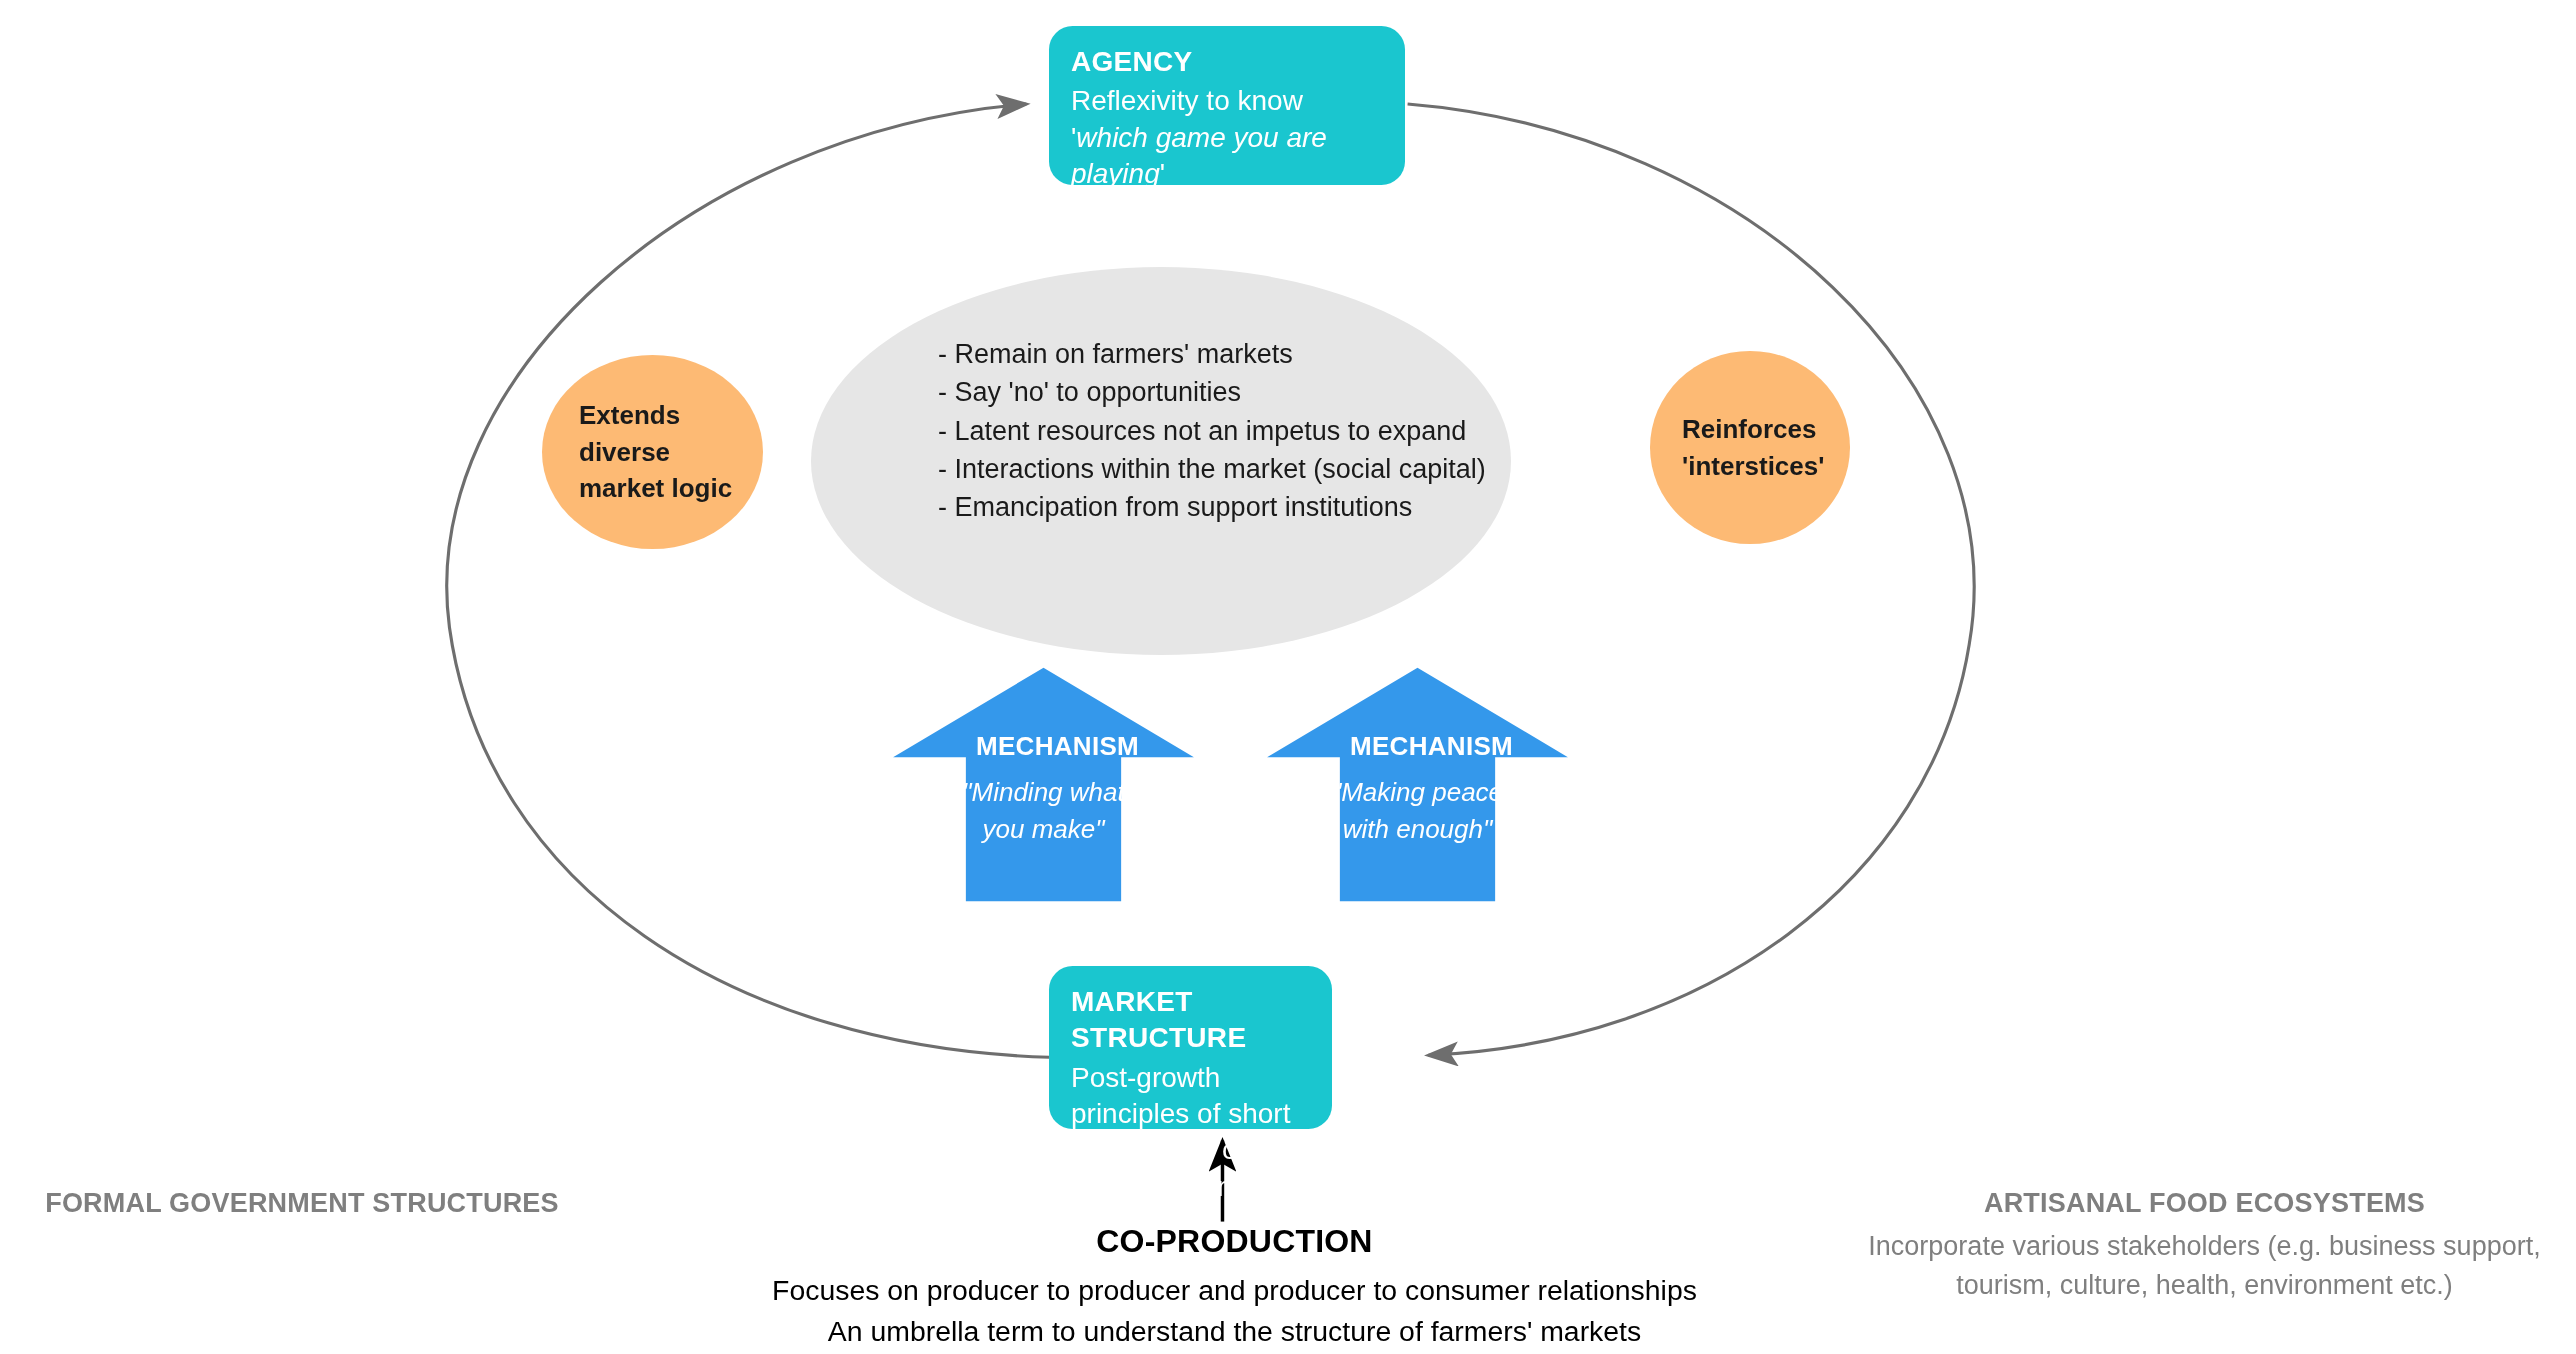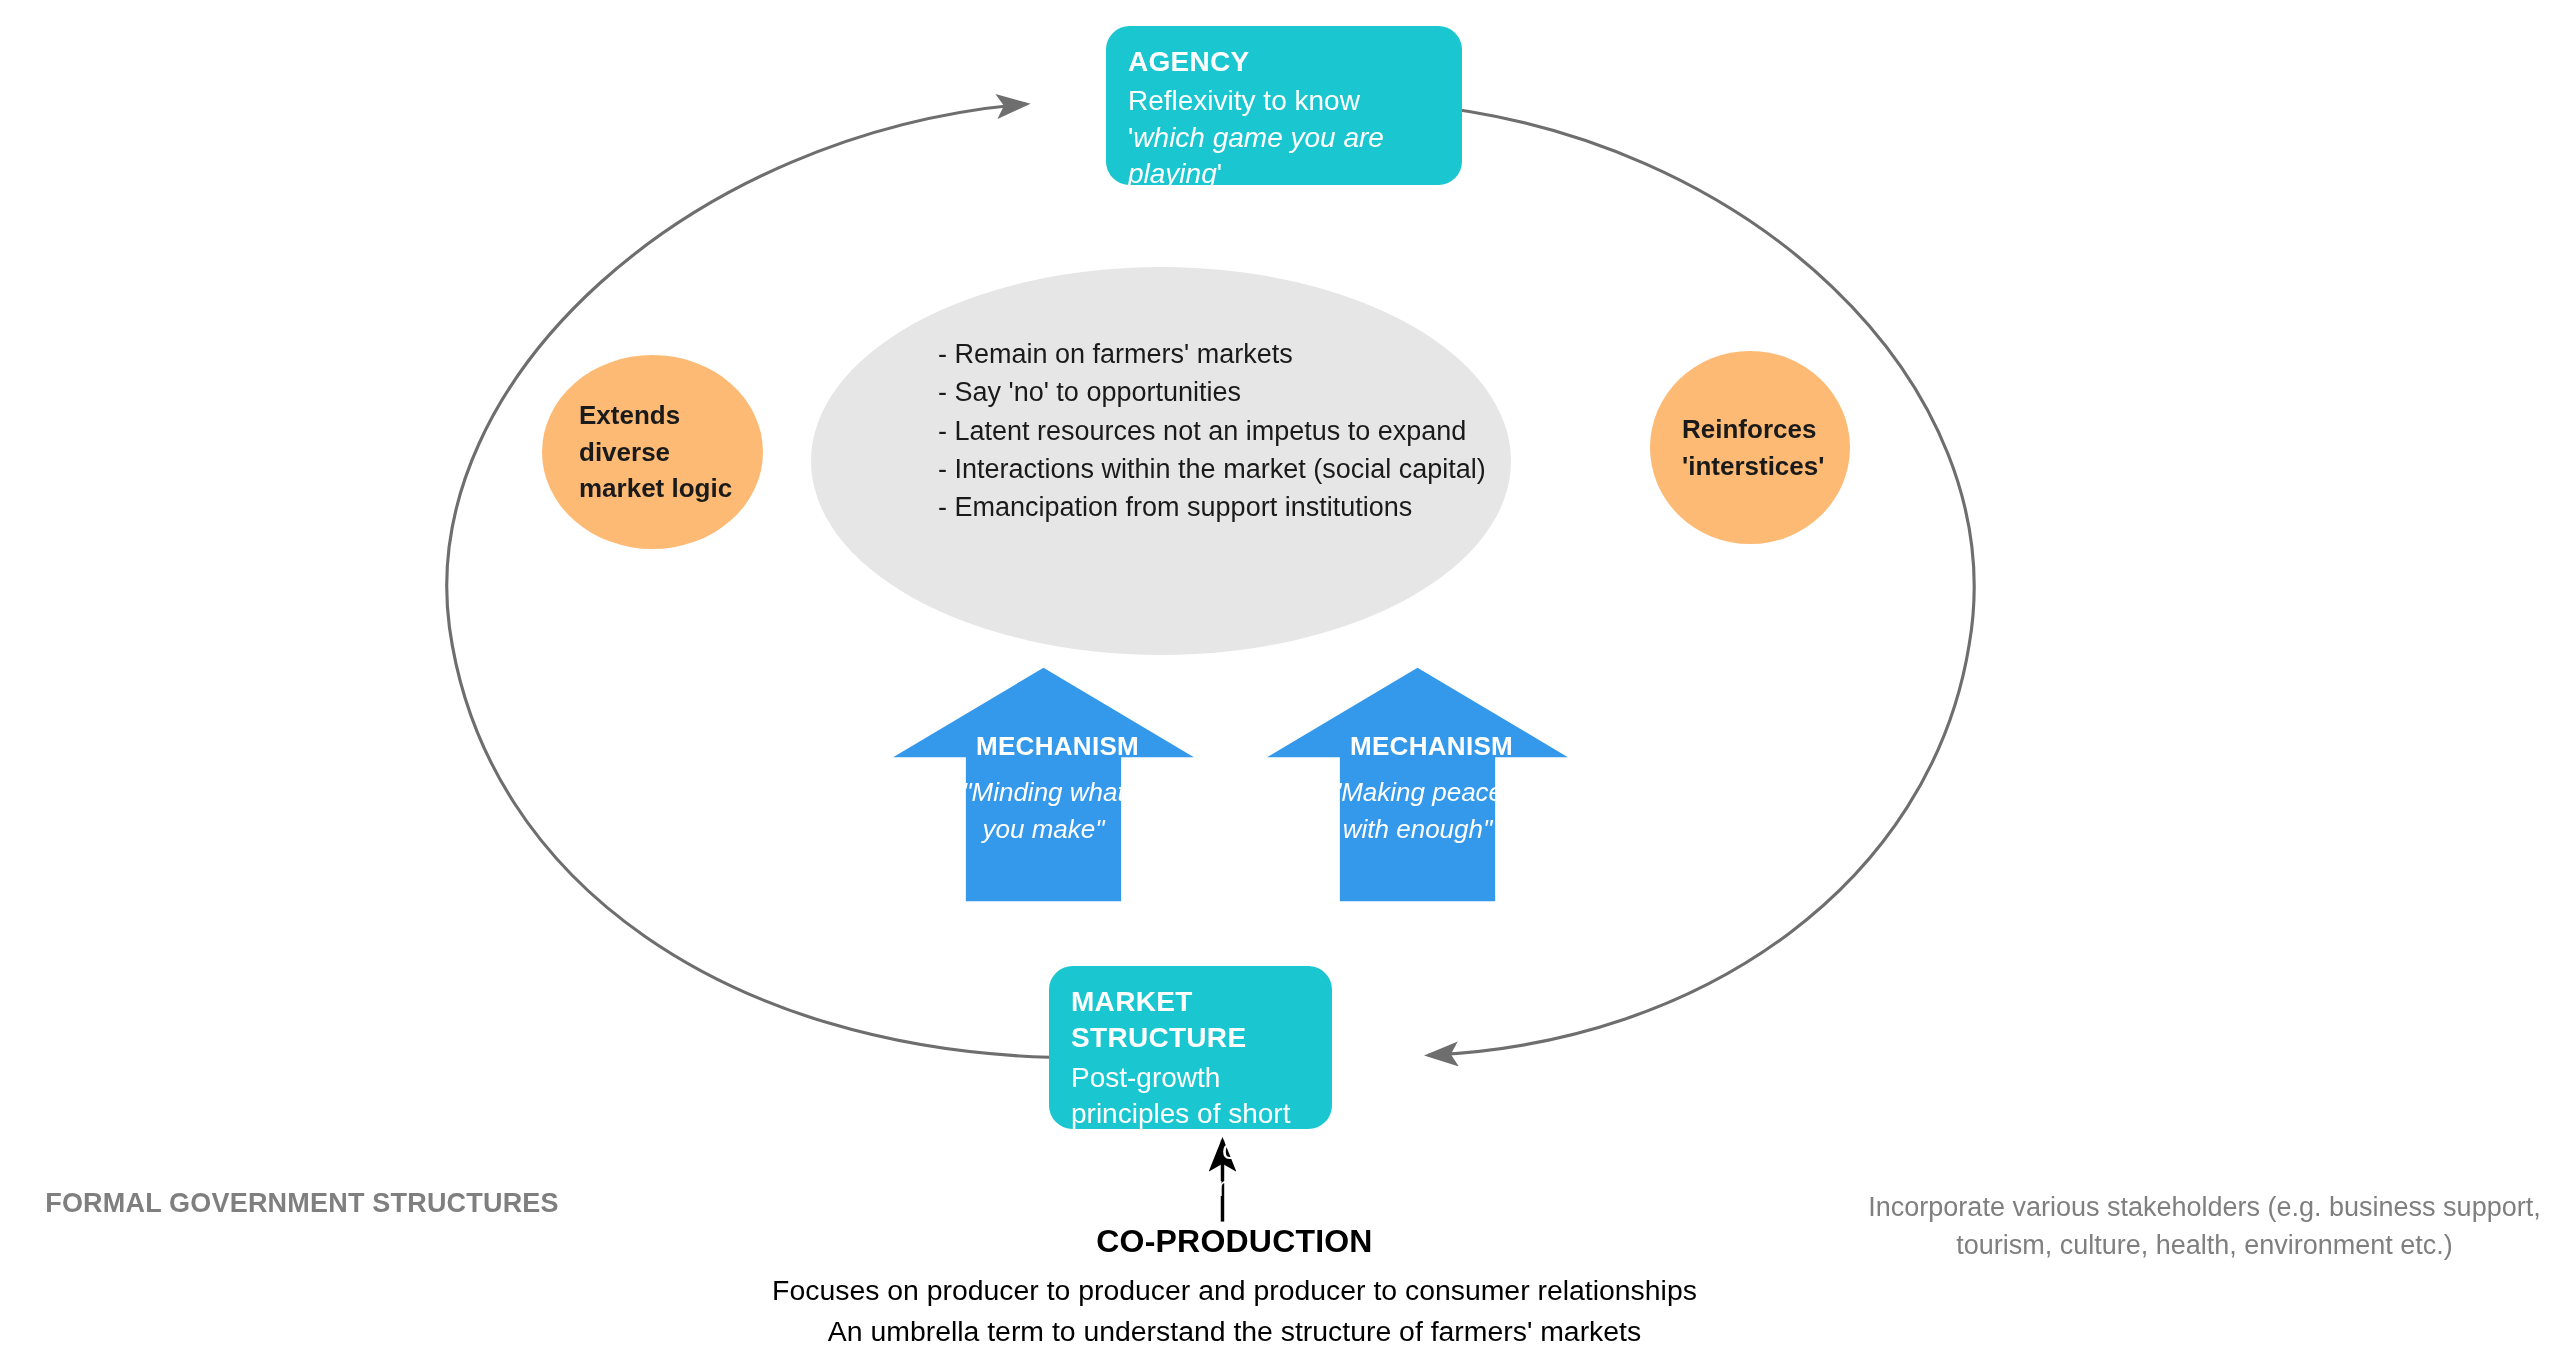--- a/index.html
+++ b/index.html
@@ -50,7 +50,7 @@
   .teal-box .body em { font-style: italic; }
 
   #agency-box {
-    left: 1106px;
+    left: 1049px;
     top: 26px;
     width: 356px;
     height: 159px;

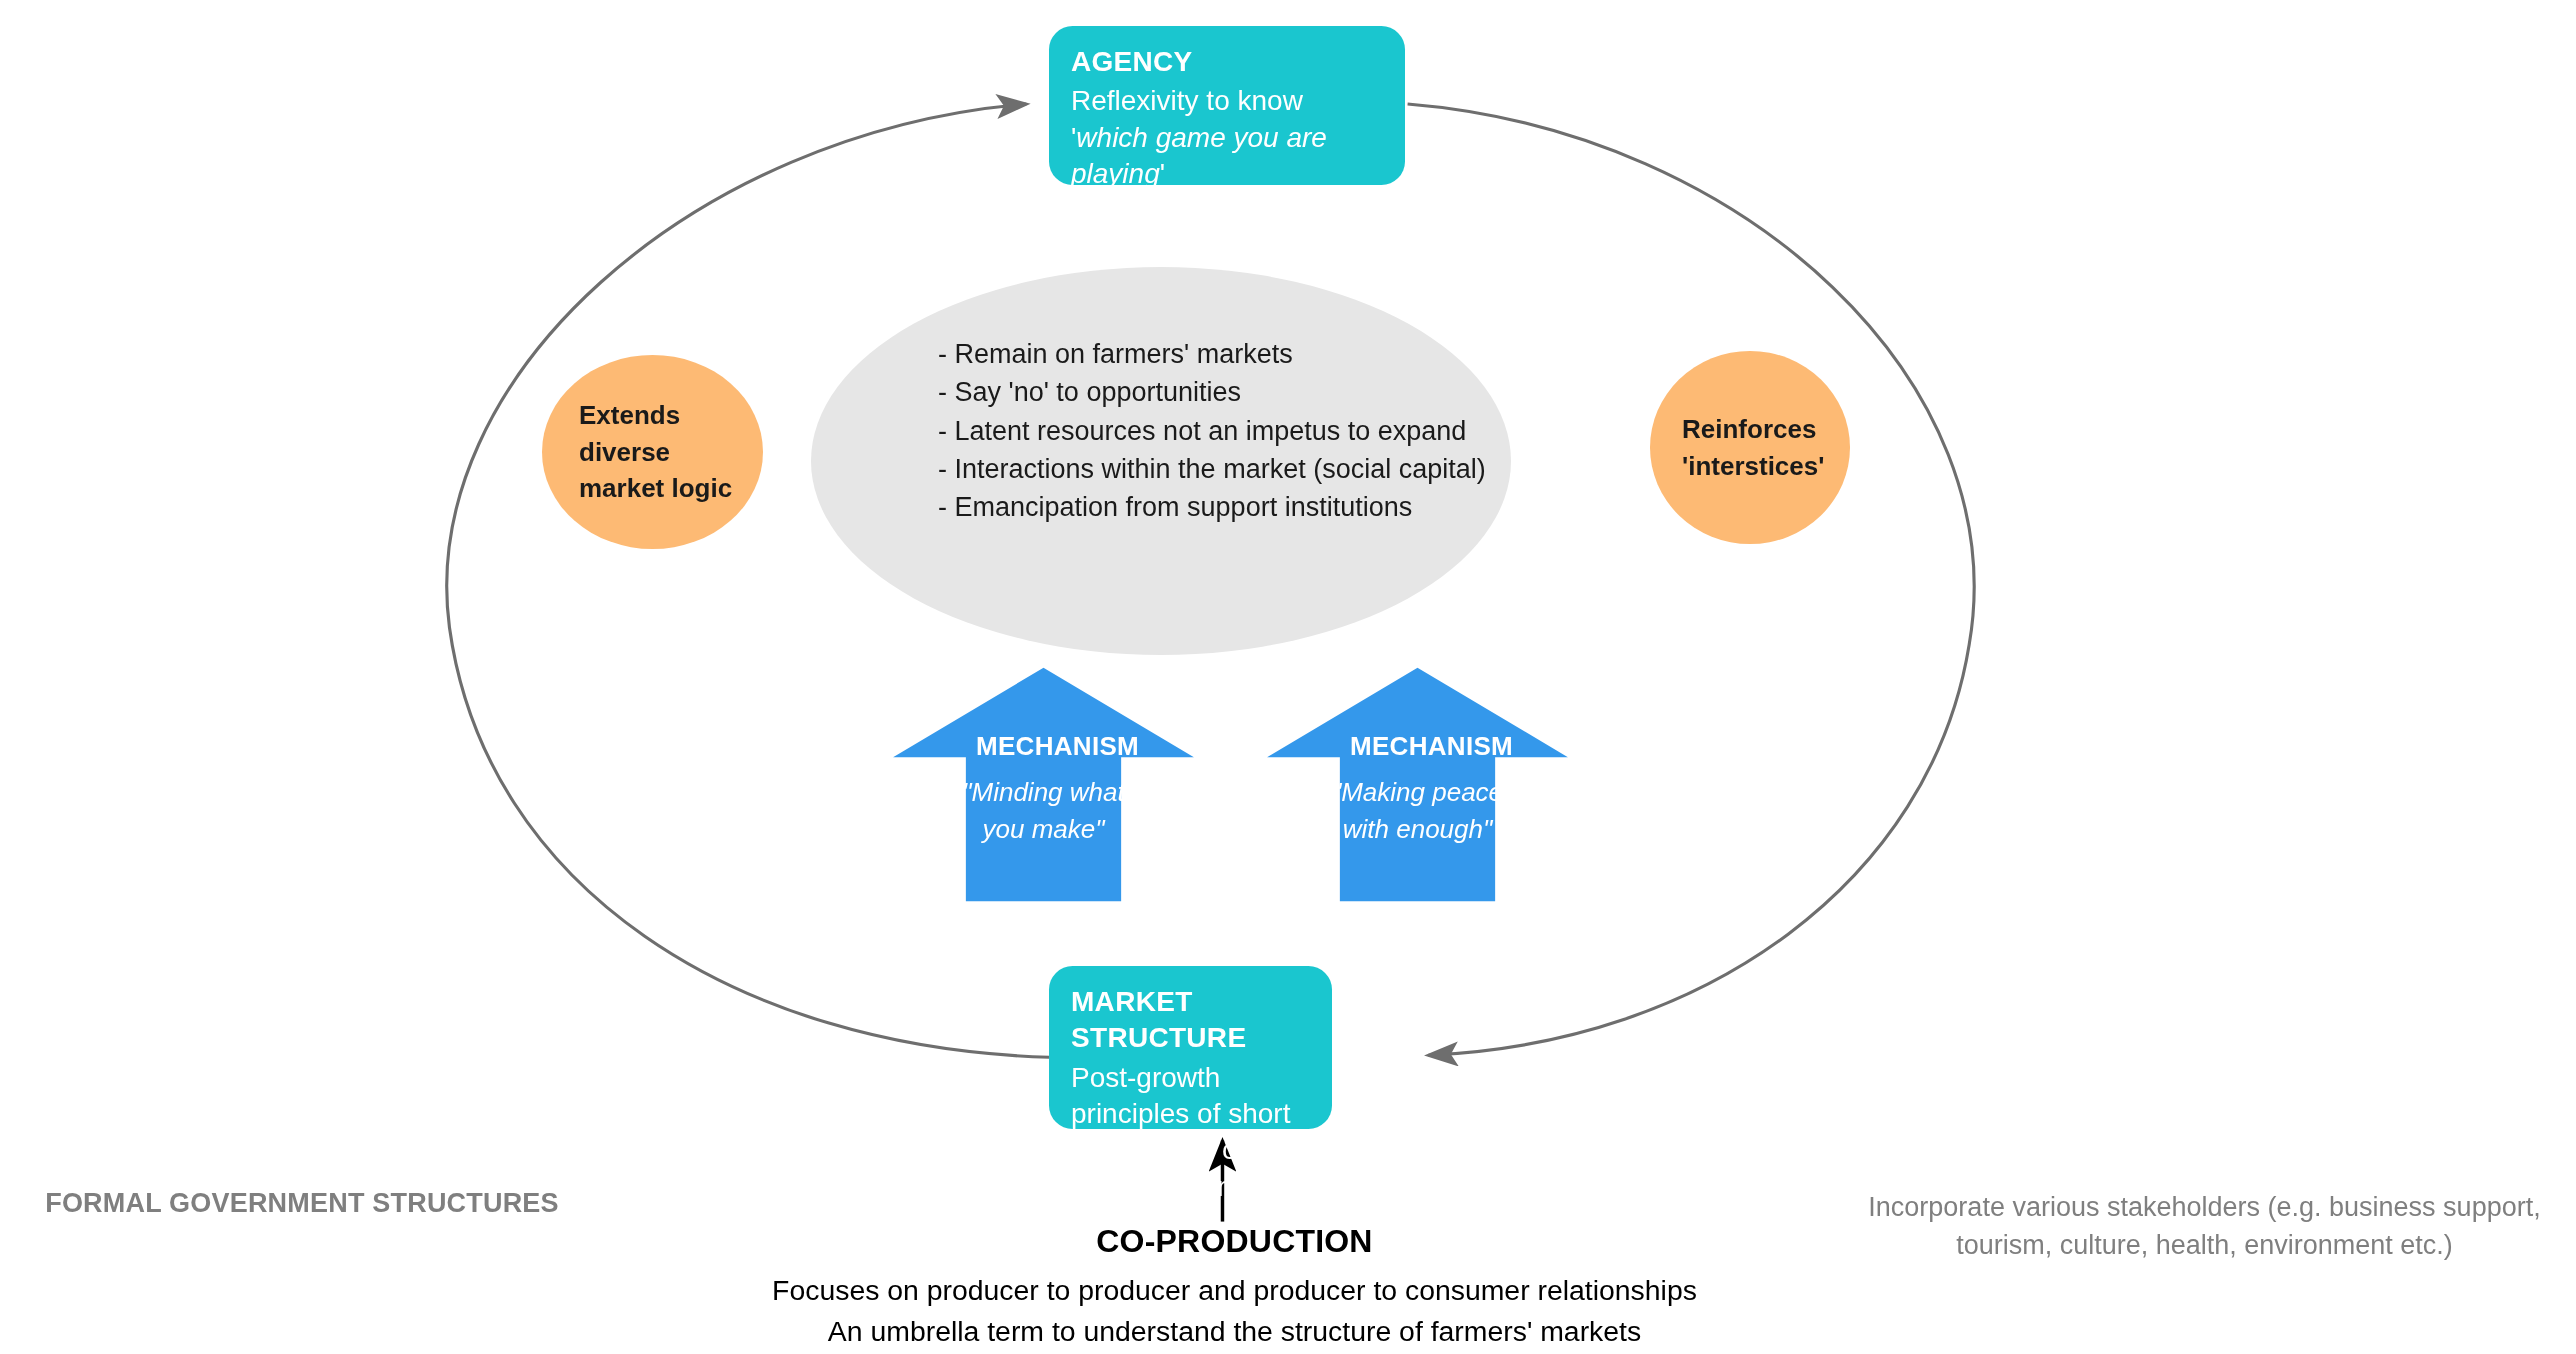--- a/index.html
+++ b/index.html
@@ -282,6 +282,7 @@
   </div>
 
   <div id="artisanal-food-caption" class="side-caption">
+    <span class="cap-title">ARTISANAL FOOD ECOSYSTEMS</span>
     <span class="cap-body">Incorporate various stakeholders (e.g. business support, tourism, culture, health, environment etc.)</span>
   </div>
 

